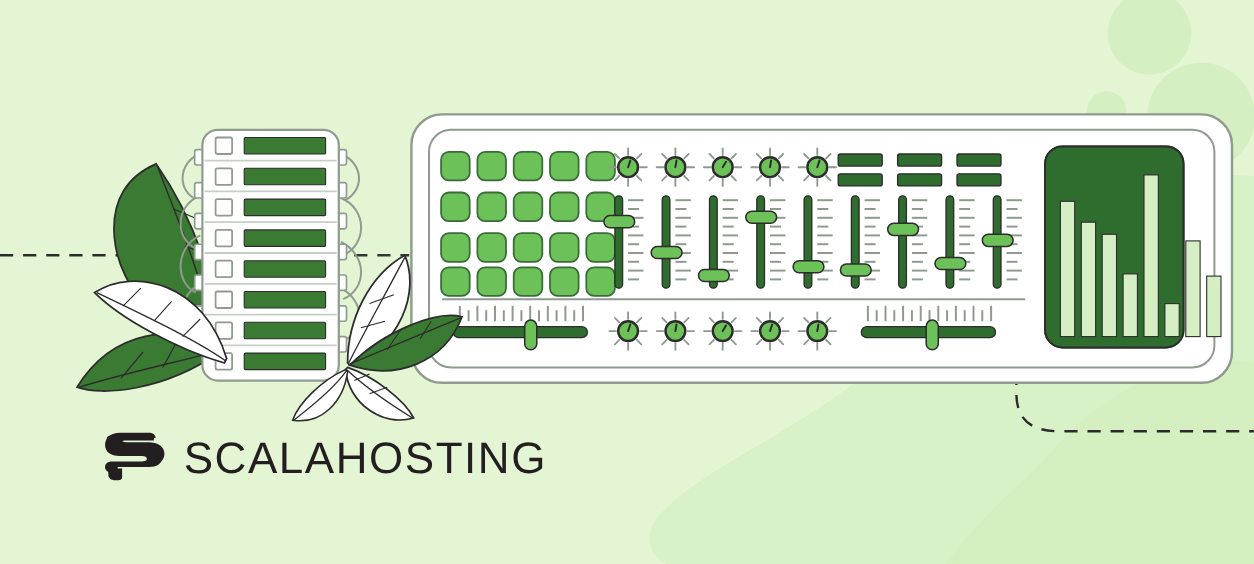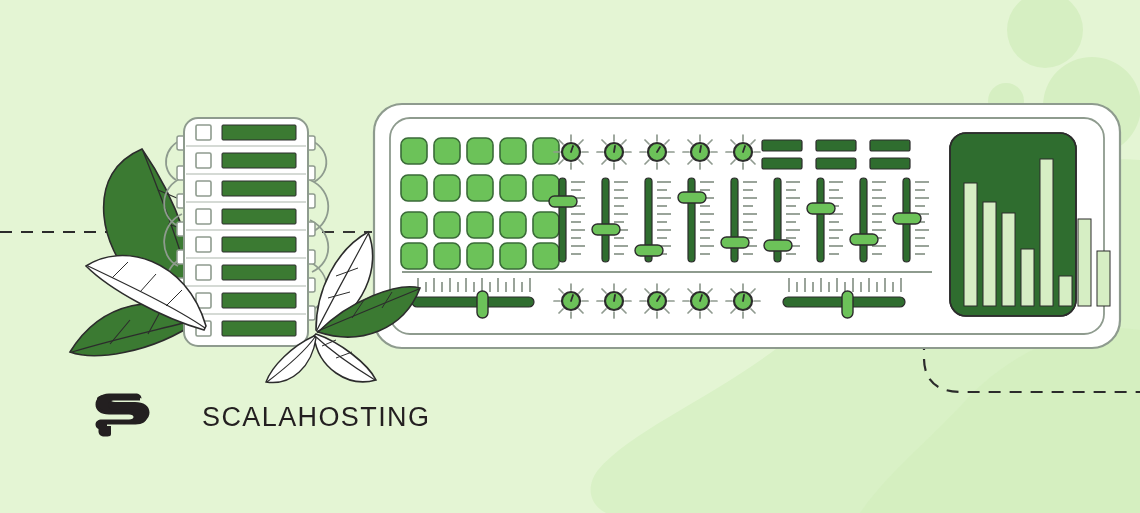--- a/index.html
+++ b/index.html
@@ -21,13 +21,12 @@
   }
   #brand .wordmark{
     font-family:"Liberation Sans", sans-serif;
-    font-size:27px;
+    font-size:40px;
     letter-spacing:1.4px;
     color:#231f20;
     font-weight:400;
     line-height:1;
     white-space:nowrap;
-    margin-left:35px;
   }
 </style>
 </head>

